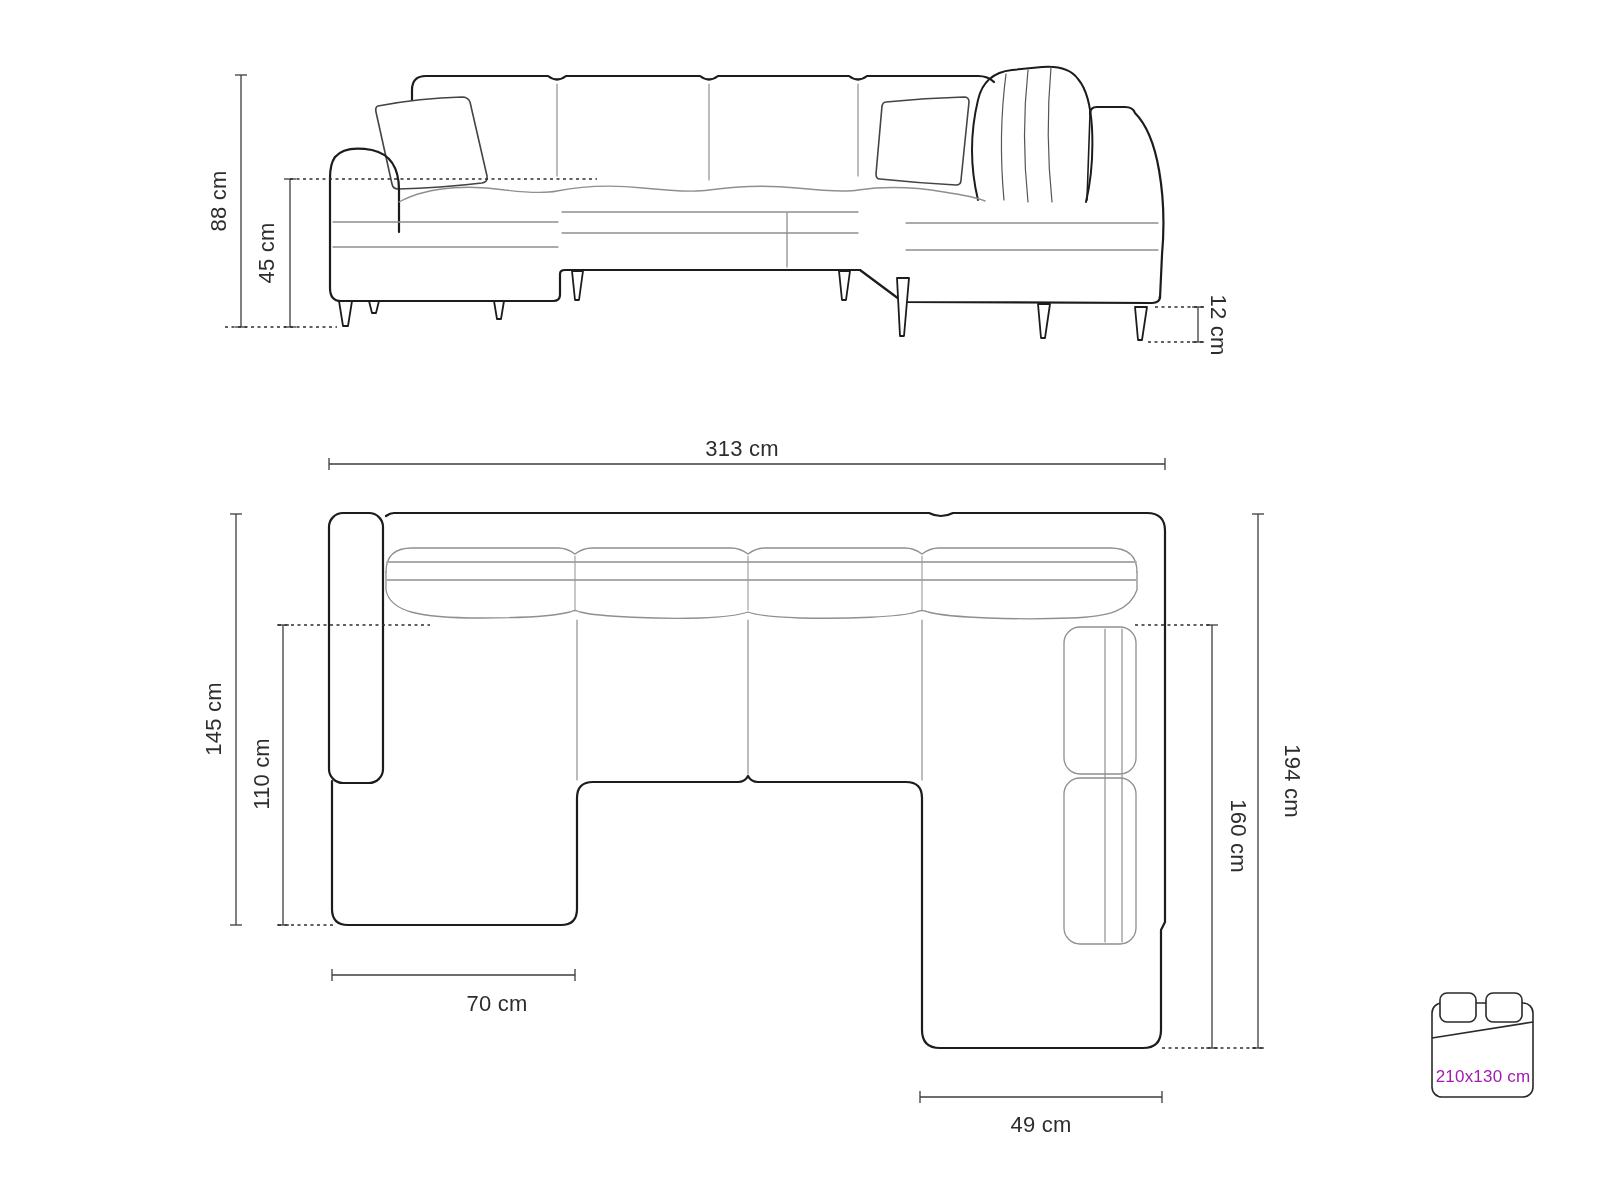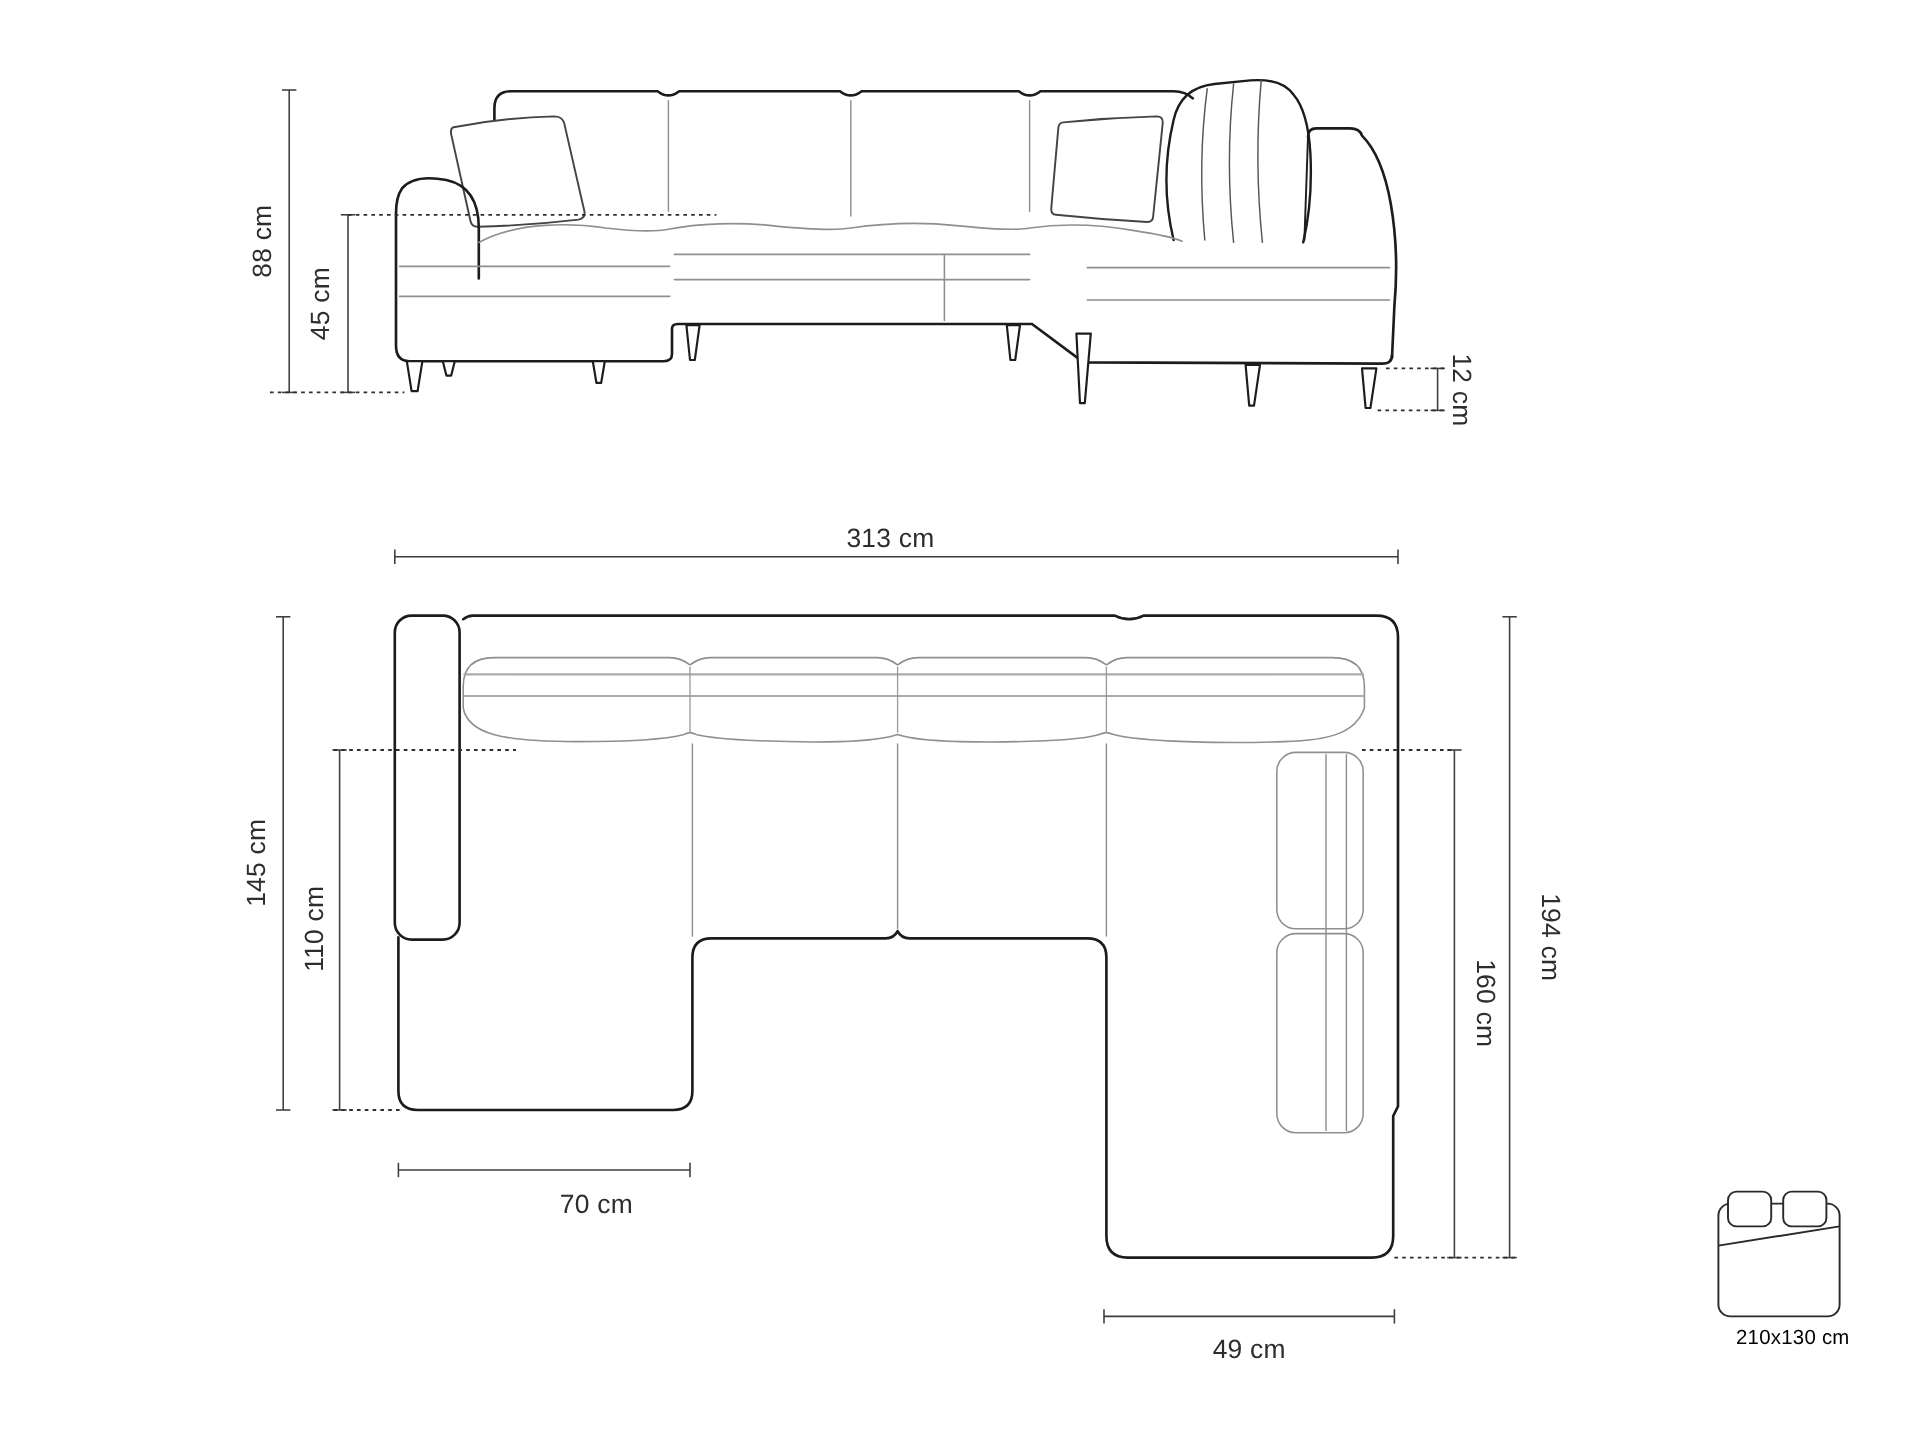--- a/index.html
+++ b/index.html
@@ -182,7 +182,7 @@
 <div class="lbl" style="left: 453px; top: 1004px; color: rgb(45, 45, 45); margin-left: 44px;">70 cm</div>
 <div class="lbl" style="left: 1041px; top: 1125px; color: rgb(45, 45, 45);">49 cm</div>
 
-<div class="lbl small" style="left: 1483px; top: 1115px; color: #000000; margin-left: 11px;">210x130 cm</div>
+<div class="lbl small" style="left: 1483px; top: 1077px; color: #a21caf;">210x130 cm</div>
 
 </div>
 

